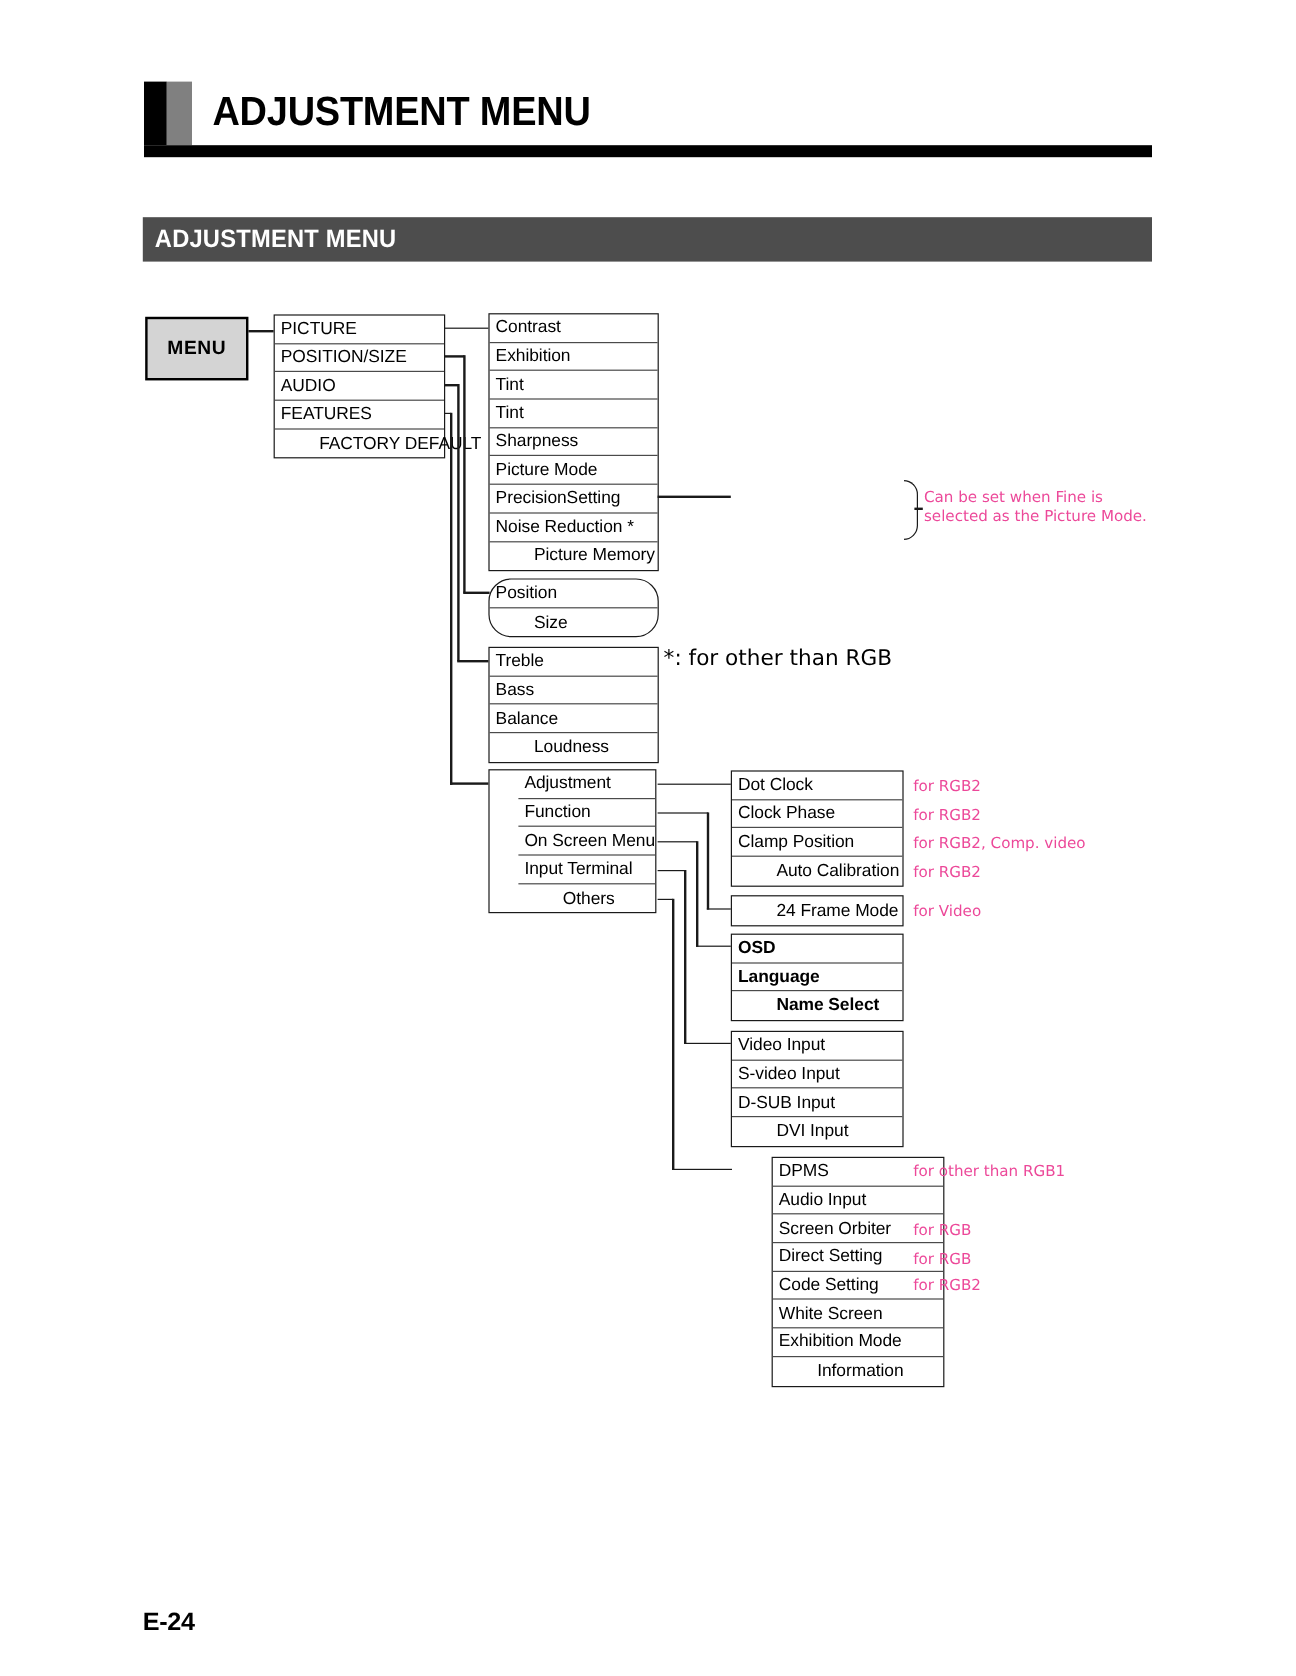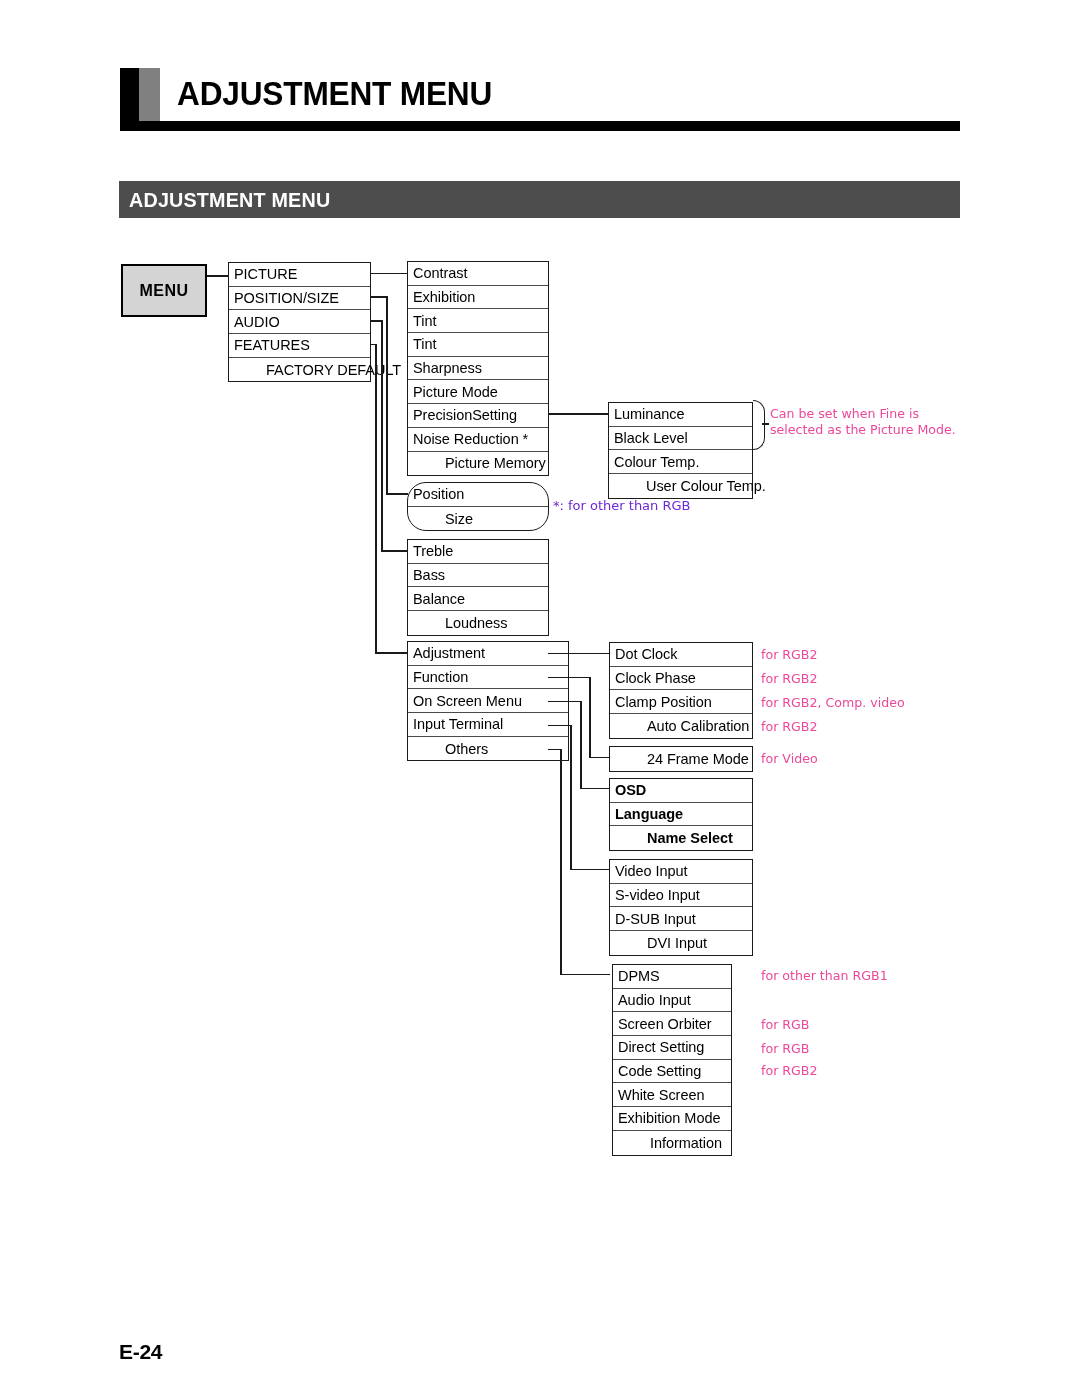--- a/index.html
+++ b/index.html
@@ -183,20 +183,6 @@
 
   <div class="ln lnh" style="left:548px;top:413px;width:61px;"></div>
 
-  <div class="grp" id="g-precision" style="left:608px;top:402px;width:145px;">
-      <div class="row">
-        <span>Luminance</span>
-      </div>
-      <div class="row">
-        <span>Black Level</span>
-      </div>
-      <div class="row">
-        <span>Colour Temp.</span>
-      </div>
-      <div class="row">
-        <span>User Colour Temp.</span>
-      </div>
-    </div>
 
   <div class="brace"></div>
   <div class="brace-tip"></div>

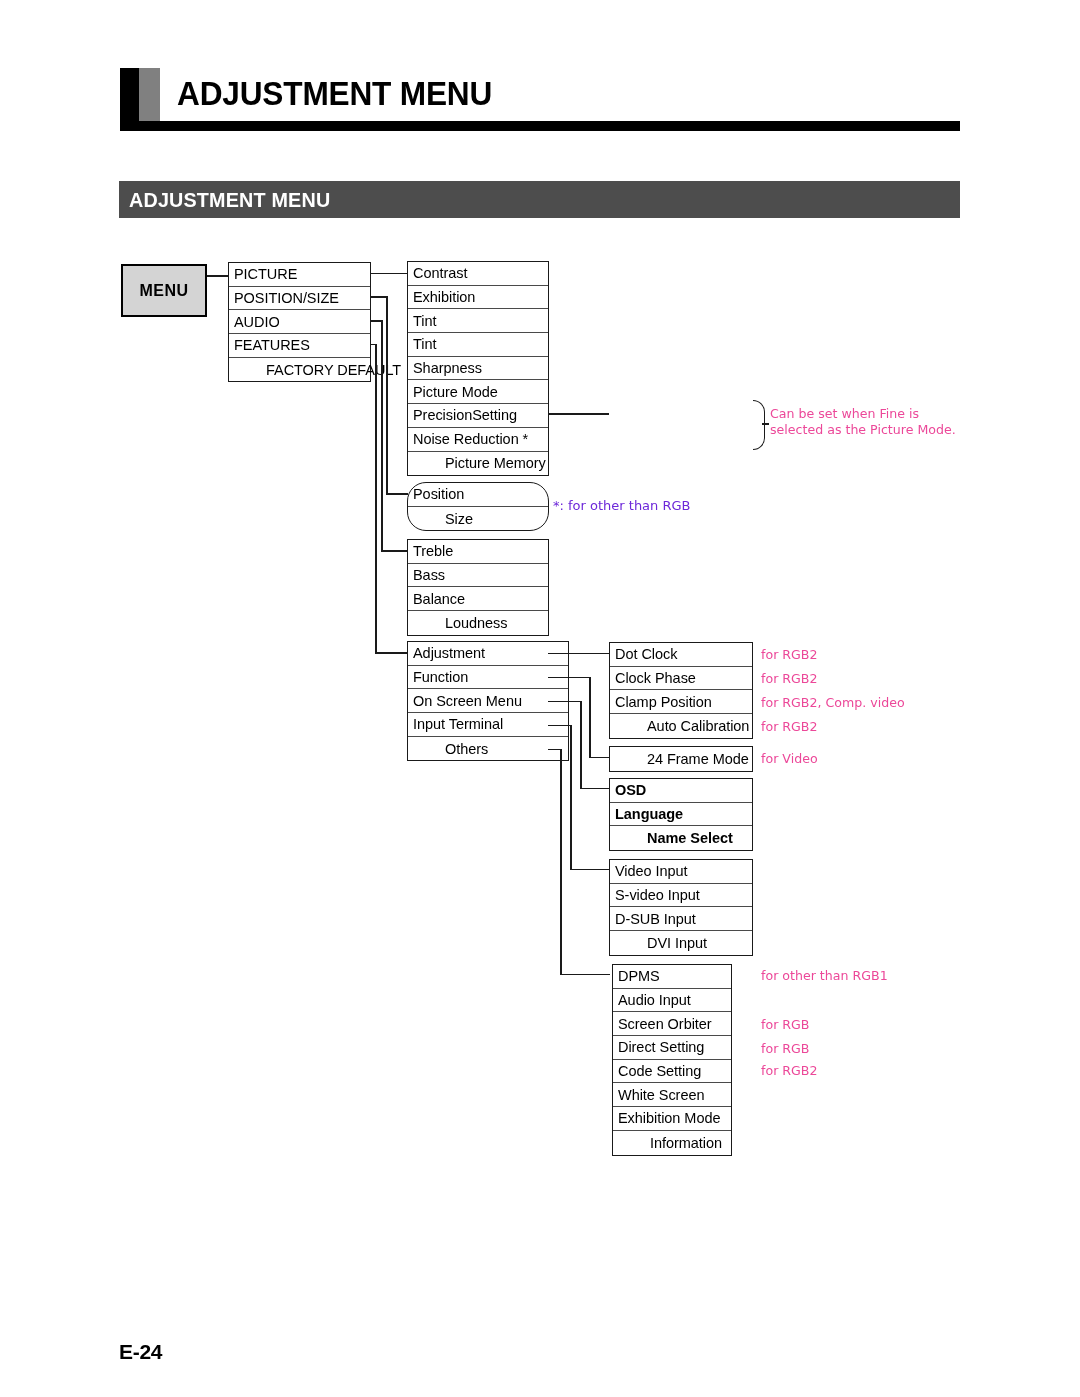--- a/index.html
+++ b/index.html
@@ -76,8 +76,8 @@
     white-space:nowrap;line-height:15px;
   }
   .anno-star{
-    position:absolute;font-size:13px;color:#6d28d9;
-    font-family:"DejaVu Sans", sans-serif;white-space:nowrap;
+    position:absolute;font-size:18px;color:#000000;
+    font-family:"DejaVu Sans", sans-serif;white-space:nowrap;margin-top:40px;
   }
   .brace{
     position:absolute;left:753px;top:400px;

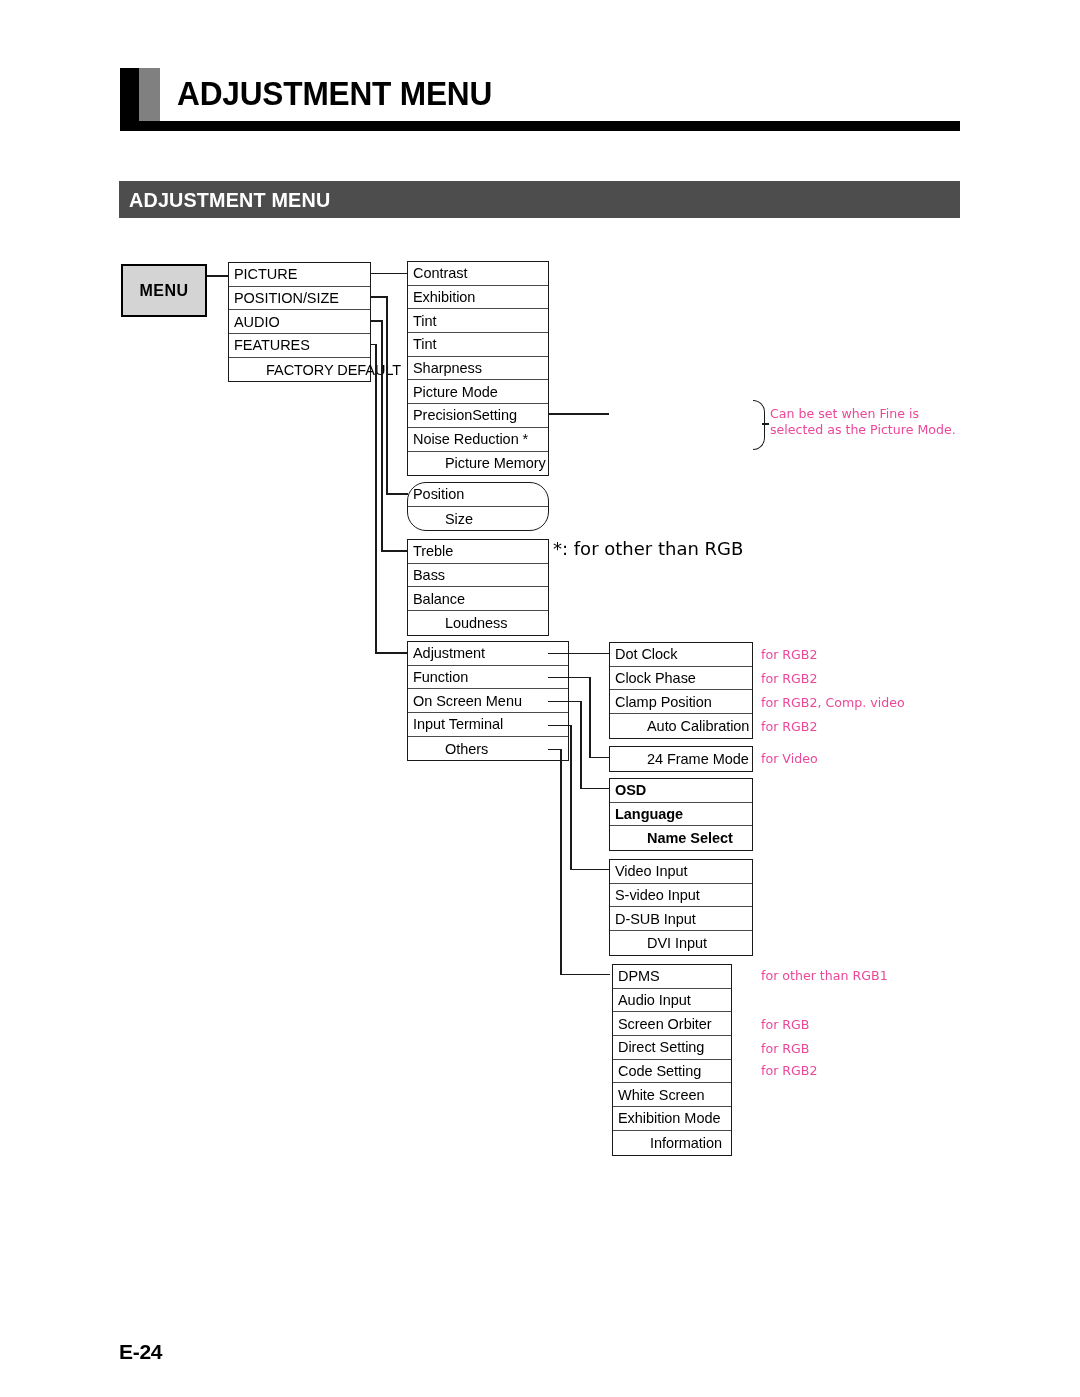--- a/index.html
+++ b/index.html
@@ -215,7 +215,7 @@
       </div>
     </div>
 
-  <div class="grp" id="g-features" style="left:407px;top:641px;width:162px;">
+  <div class="grp" id="g-features" style="left:407px;top:641px;width:140px;padding-left:24px;">
       <div class="row">
         <span>Adjustment</span>
       </div>

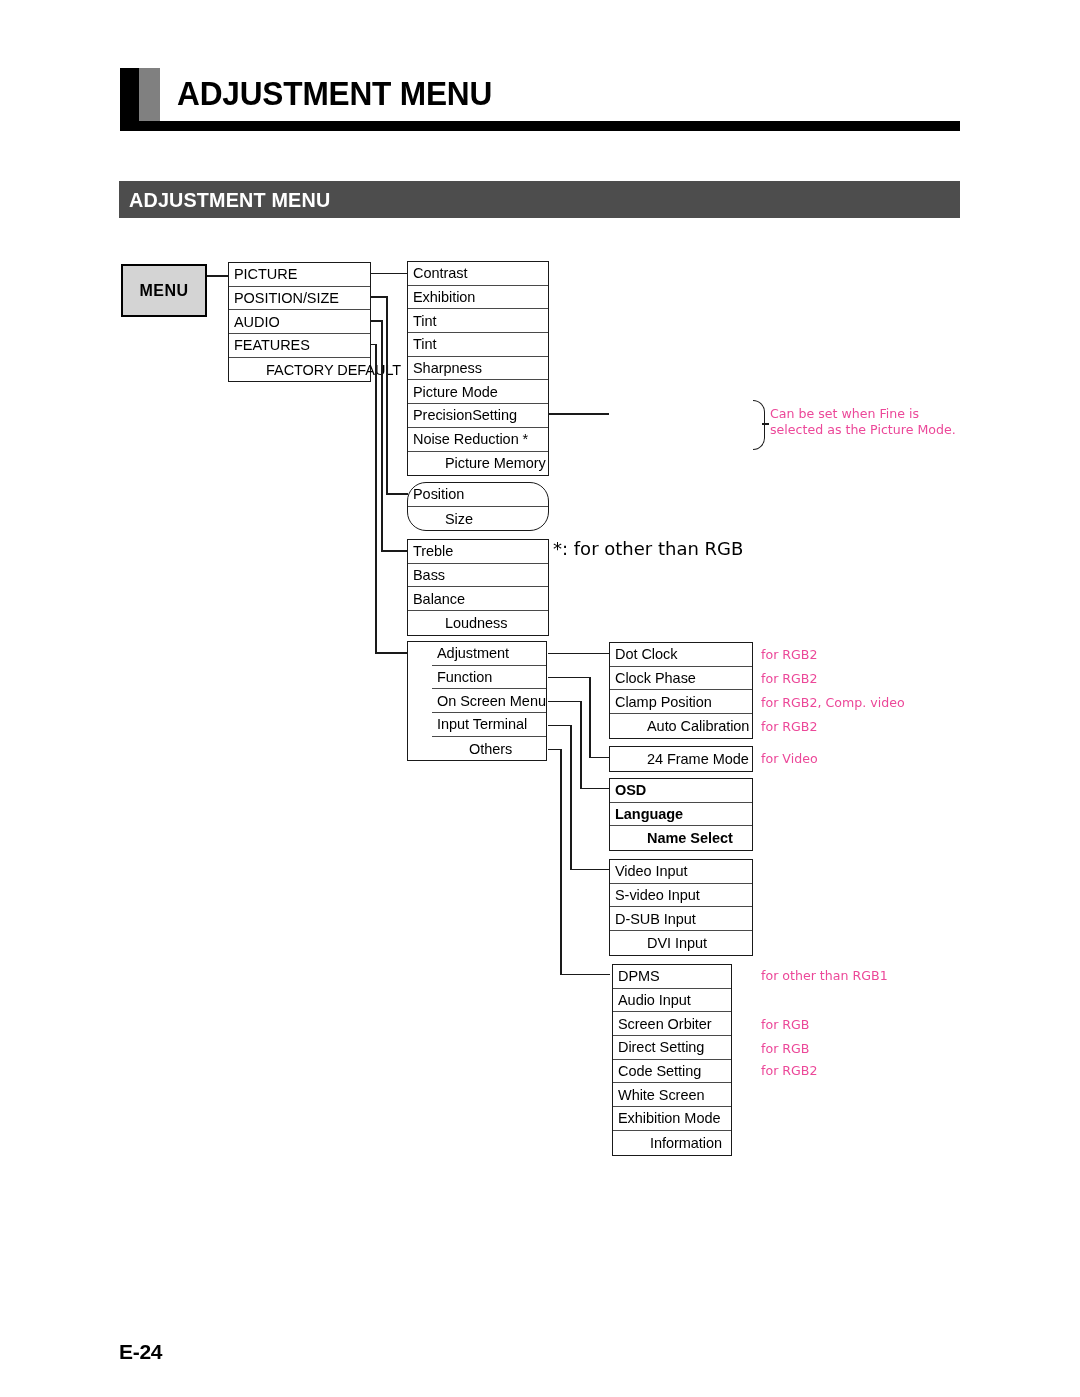--- a/index.html
+++ b/index.html
@@ -304,7 +304,7 @@
       </div>
     </div>
 
-  <div class="grp" id="g-others" style="left:612px;top:964px;width:120px;">
+  <div class="grp" id="g-others" style="left:643px;top:964px;width:144px;">
       <div class="row">
         <span>DPMS</span>
       </div>

